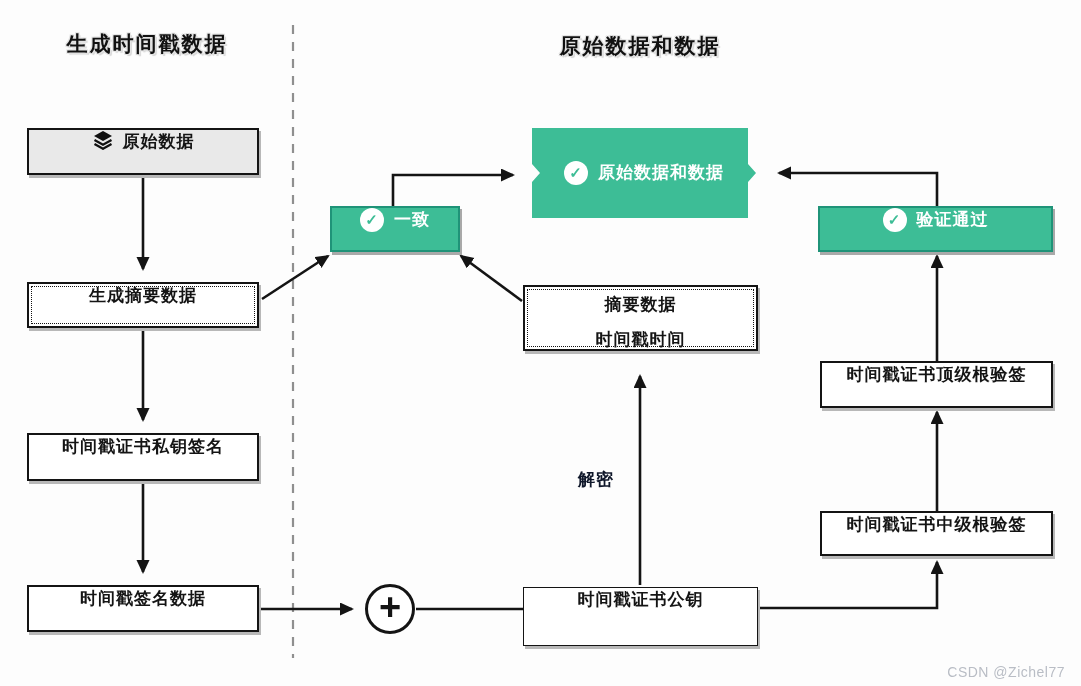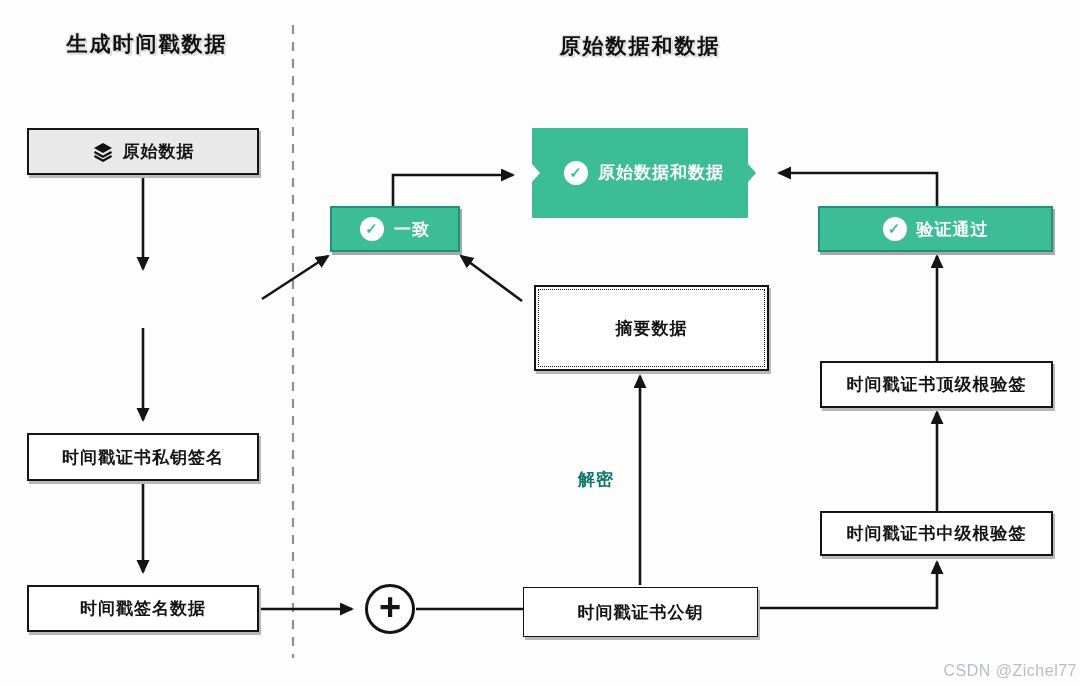--- a/index.html
+++ b/index.html
@@ -16,7 +16,7 @@
     white-space:nowrap;
   }
   .box{
-    position:absolute;display:flex;align-items:center;justify-content:center;
+    position:absolute;display:flex;align-items:flex-start;justify-content:center;
     font-size:17px;font-weight:bold;background:#ffffff;box-sizing:border-box;
     border:2.5px solid var(--line);box-shadow:2px 3px 0 #b8b8b8;
     text-align:center;letter-spacing:1px;

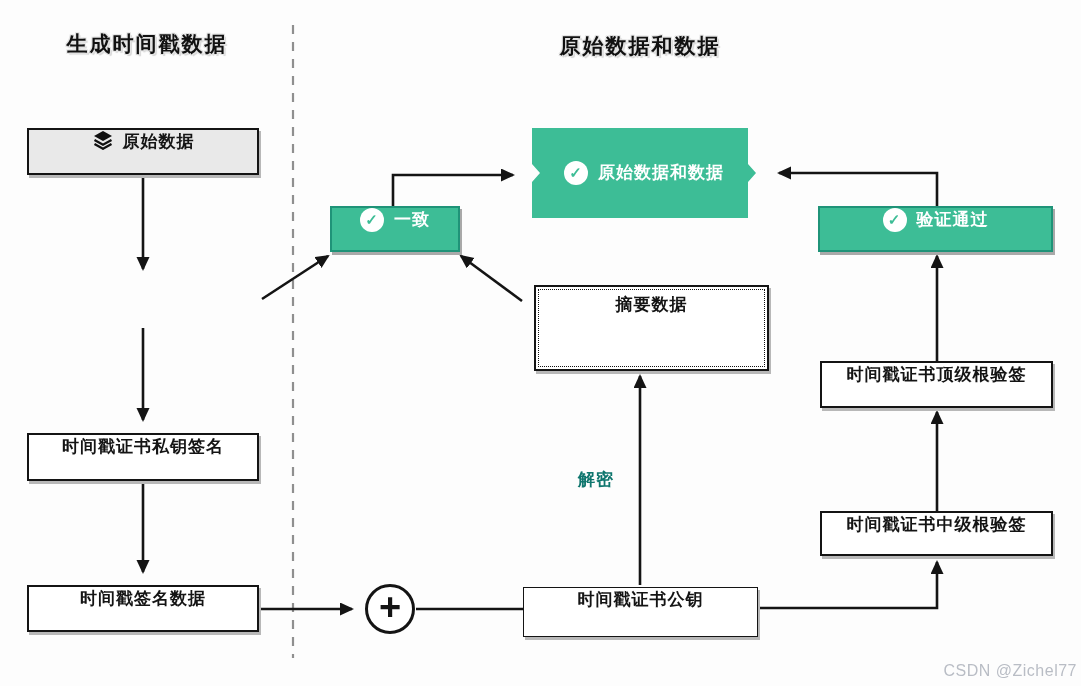--- a/index.html
+++ b/index.html
@@ -114,6 +114,9 @@
     <span>原始数据</span>
   </div>
 
+  <div class="box dotted" style="left:27px;top:282px;width:232px;height:46px;">
+    <span>生成摘要数据</span>
+  </div>
 
   <div class="box" style="left:27px;top:585px;width:232px;height:47px;">
     <span>时间戳签名数据</span>

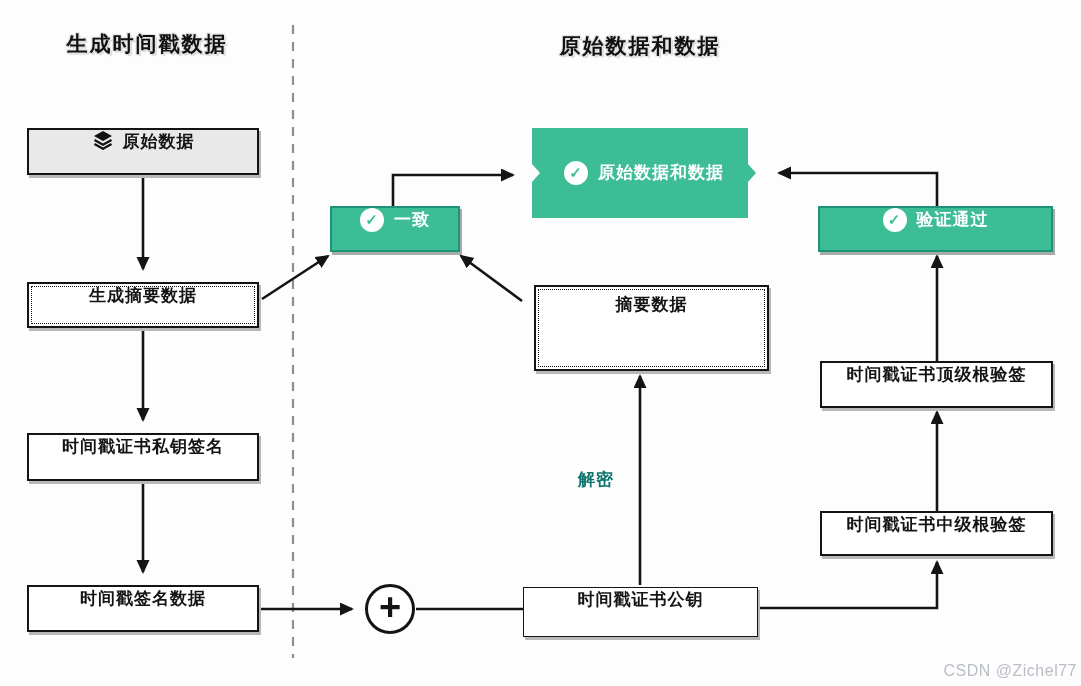--- a/index.html
+++ b/index.html
@@ -138,7 +138,7 @@
     </span>
   </div>
 
-  <div class="box dotted" style="left:534px;top:285px;width:235px;height:86px;">
+  <div class="box dotted" style="left:523px;top:285px;width:235px;height:66px;">
     <span class="two-line" style="line-height:35px;">
       <span>摘要数据</span>
     </span>

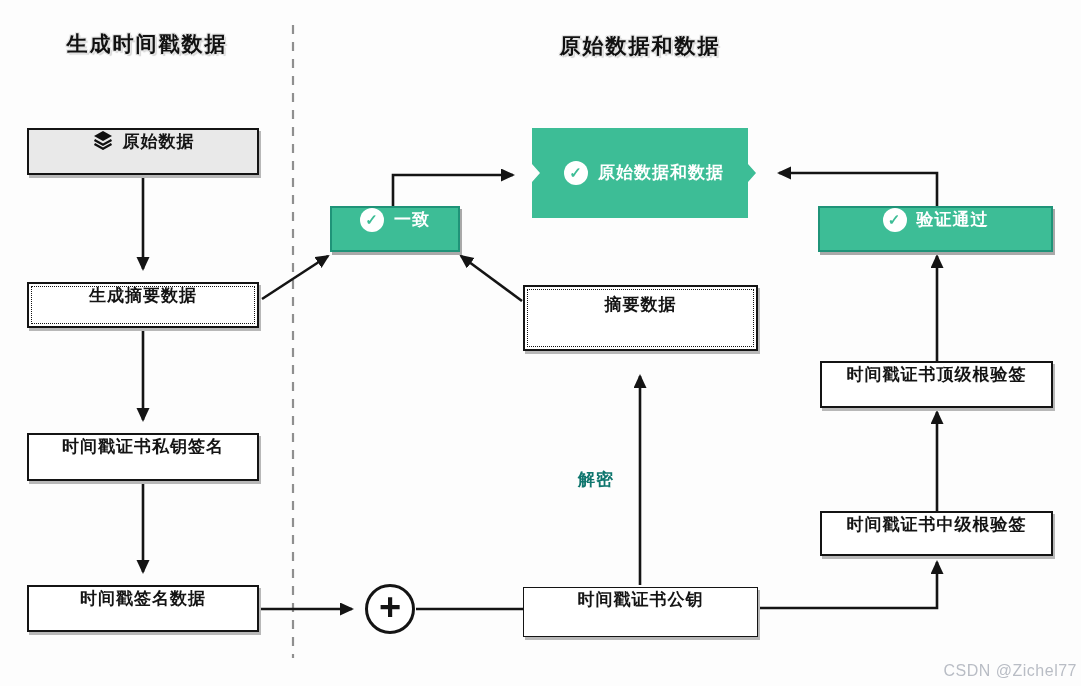--- a/index.html
+++ b/index.html
@@ -141,6 +141,7 @@
   <div class="box dotted" style="left:523px;top:285px;width:235px;height:66px;">
     <span class="two-line" style="line-height:35px;">
       <span>摘要数据</span>
+      <span>时间戳时间</span>
     </span>
   </div>
 

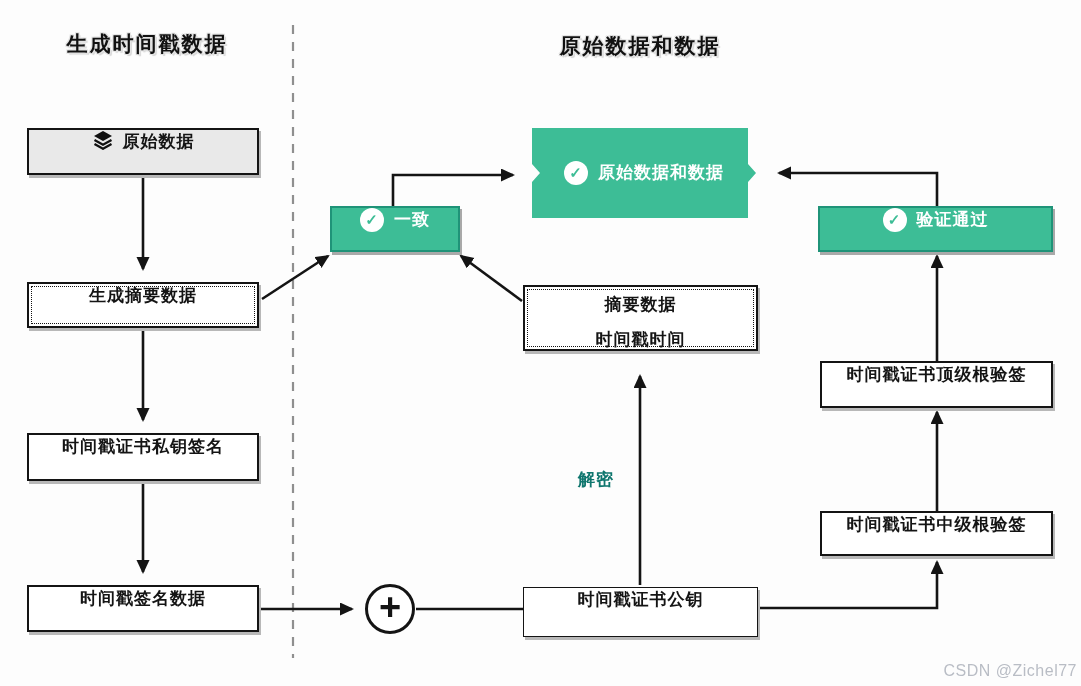--- a/index.html
+++ b/index.html
@@ -45,7 +45,7 @@
   }
   .icon{display:inline-flex;align-items:center;margin-right:9px;}
   .float-label{
-    position:absolute;font-size:17px;font-weight:bold;letter-spacing:1px;color:#0f766e;
+    position:absolute;font-size:17px;font-weight:bold;letter-spacing:1px;color:#0f172a;
   }
   .plus-circle{
     position:absolute;width:50px;height:50px;border-radius:50%;

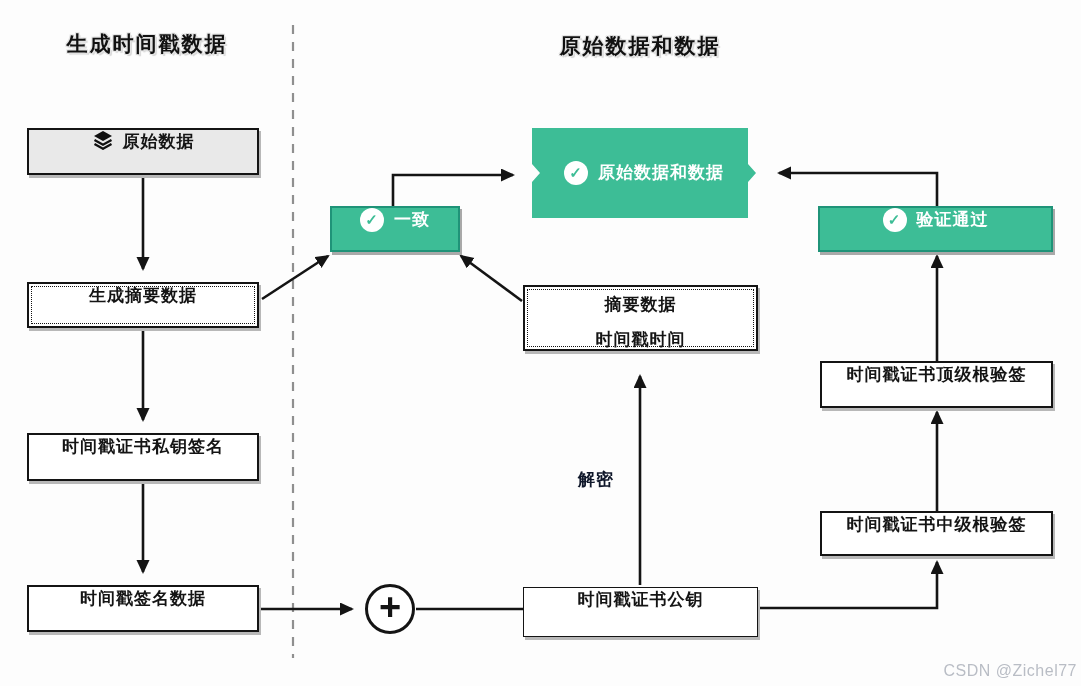--- a/index.html
+++ b/index.html
@@ -149,7 +149,7 @@
 
   <div class="plus-circle" style="left:365px;top:584px;">+</div>
 
-  <div class="box thin" style="left:523px;top:587px;width:235px;height:50px;">
+  <div class="box thin" style="left:523px;top:587px;width:235px;height:59px;">
     <span>时间戳证书公钥</span>
   </div>
 

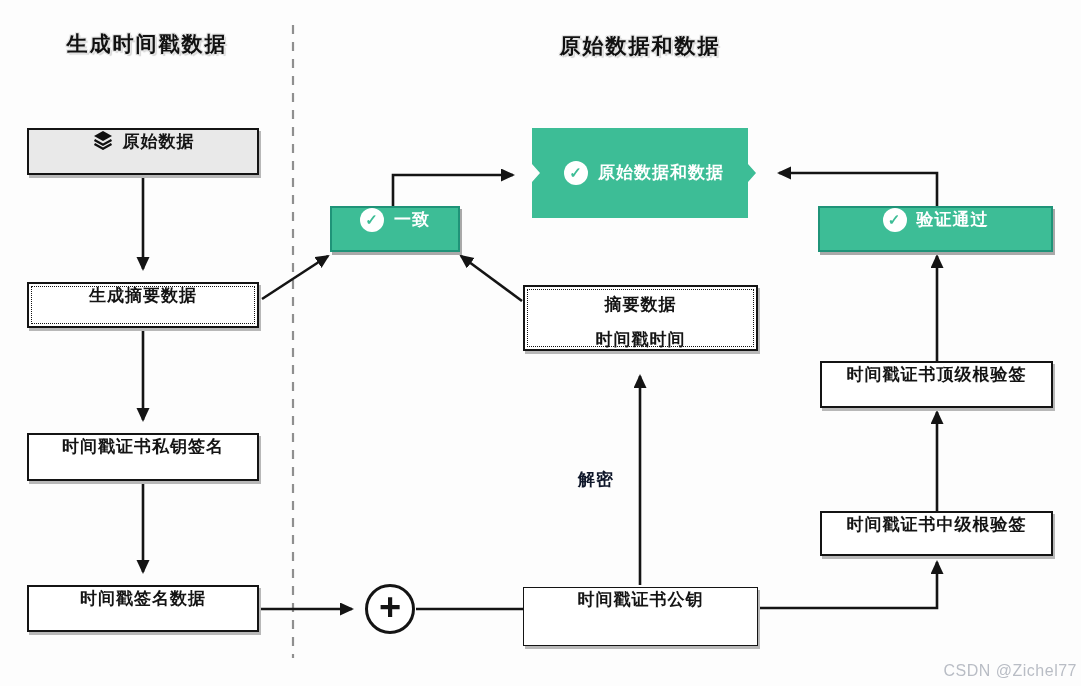--- a/index.html
+++ b/index.html
@@ -58,7 +58,7 @@
   #overlay .divider{stroke:var(--divider);stroke-width:2.2;stroke-dasharray:9 8;fill:none;}
   #overlay marker path{fill:var(--line);}
   .watermark{
-    position:absolute;right:4px;bottom:6px;font-size:16px;color:#b9bdc5;letter-spacing:.5px;
+    position:absolute;right:16px;bottom:6px;font-size:14px;color:#b9bdc5;letter-spacing:.5px;
   }
 </style>
 </head>

